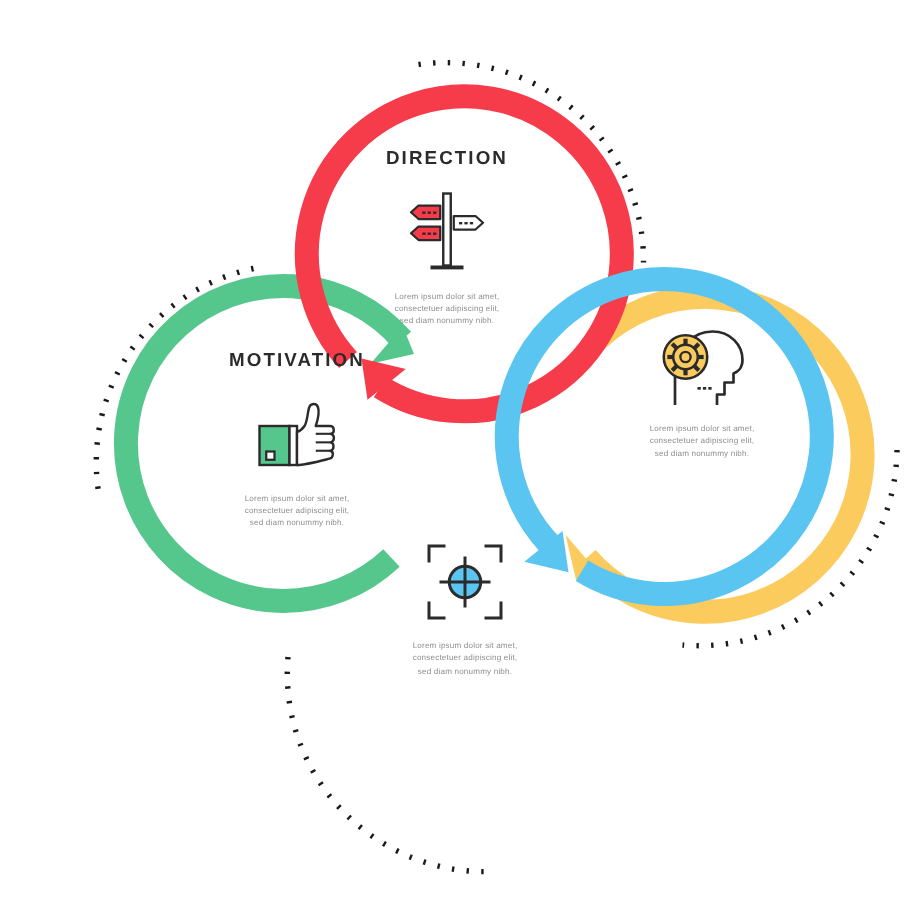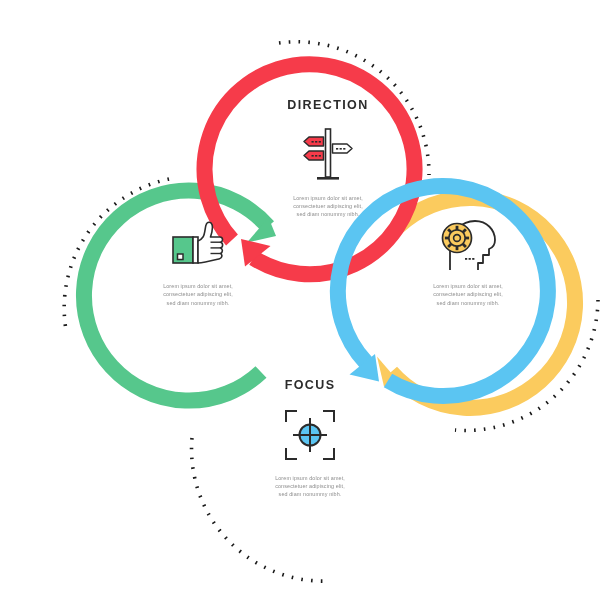--- a/index.html
+++ b/index.html
@@ -16,7 +16,7 @@
              width:128px;margin:0 auto;}
   .node-desc span{display:block;white-space:nowrap;}
   
-  #node-direction{left:328px;top:170px;}
+  #node-direction{left:298px;top:170px;}
   #node-motivation{left:198px;top:305px;}
   #node-training{left:468px;top:305px;}
   #node-focus{left:310px;top:450px;}

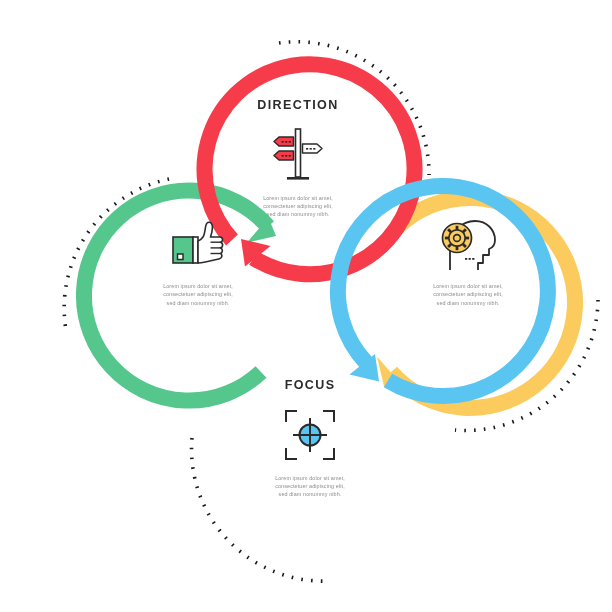--- a/index.html
+++ b/index.html
@@ -112,6 +112,7 @@
   </div>
 
   <div class="node" id="node-motivation">
+    <div class="node-title">MOTIVATION</div>
     <div class="node-icon">
       <svg width="60" height="56" viewBox="0 0 60 56">
 

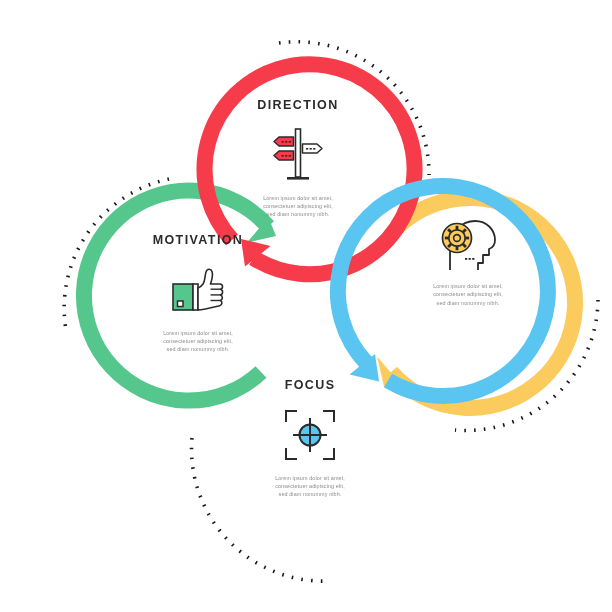--- a/index.html
+++ b/index.html
@@ -177,7 +177,6 @@
   </div>
 
   <div class="node" id="node-focus">
-    <div class="node-title">FOCUS</div>
     <div class="node-icon">
       <svg width="56" height="56" viewBox="0 0 56 56">
 

